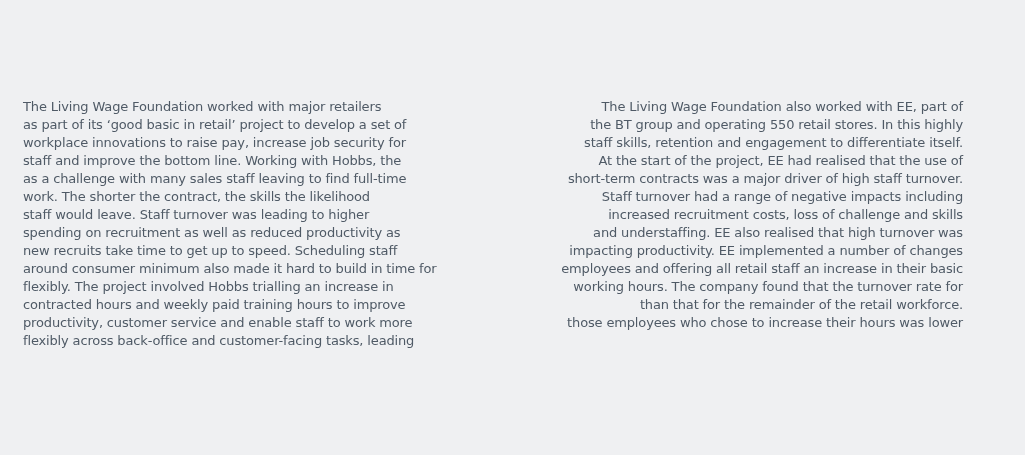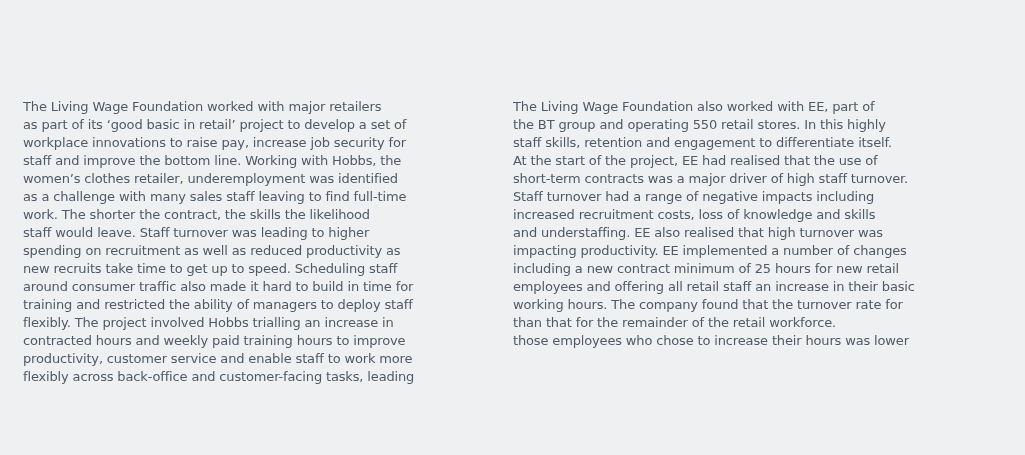--- a/index.html
+++ b/index.html
@@ -23,7 +23,7 @@
       letter-spacing: -0.15px;
     }
     .col-left { left: 23px; width: 450px; }
-    .col-right { left: 513px; width: 450px; }
+    .col-right { left: 513px; width: 450px; text-align: right; }
     .line {
       display: block;
       white-space: nowrap;

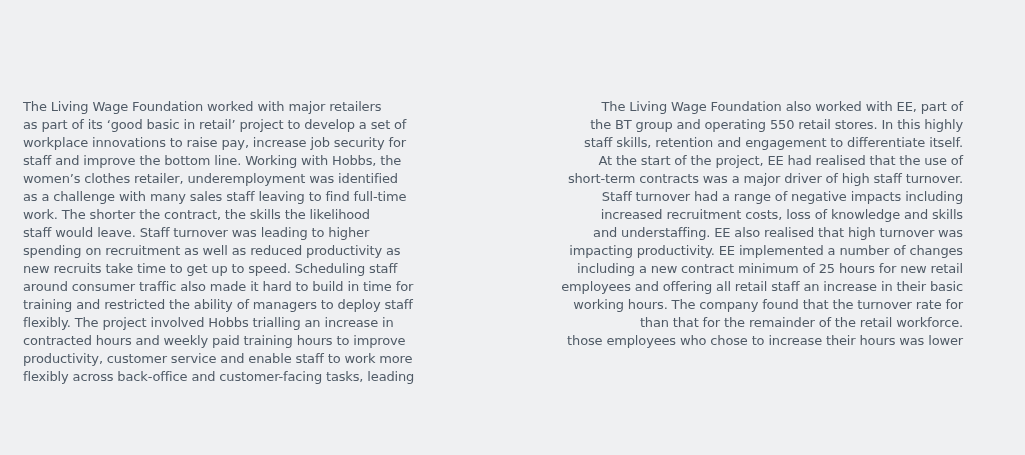--- a/index.html
+++ b/index.html
@@ -37,7 +37,6 @@
   <span class="line">as part of its ‘good basic in retail’ project to develop a set of</span>
   <span class="line">workplace innovations to raise pay, increase job security for</span>
   <span class="line">staff and improve the bottom line. Working with Hobbs, the</span>
-  <span class="line">women’s clothes retailer, underemployment was identified</span>
   <span class="line">as a challenge with many sales staff leaving to find full-time</span>
   <span class="line">work. The shorter the contract, the skills the likelihood</span>
   <span class="line">staff would leave. Staff turnover was leading to higher</span>

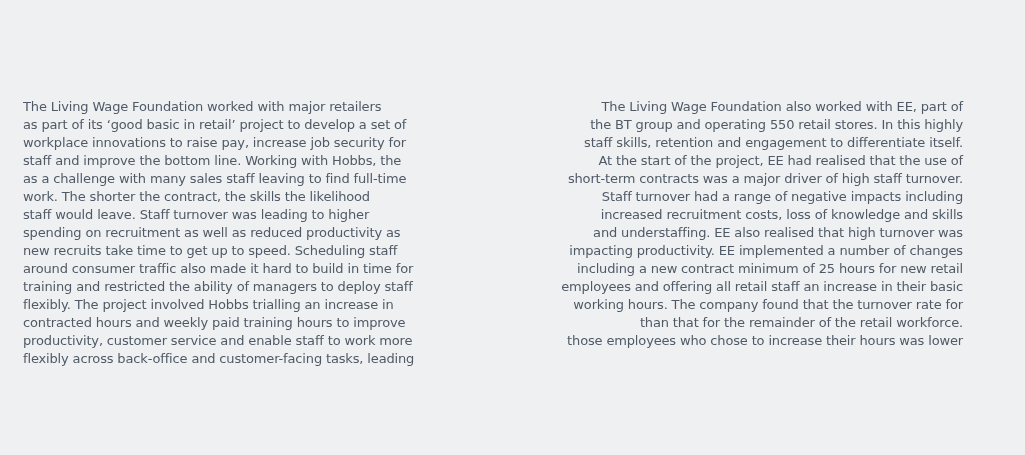--- a/index.html
+++ b/index.html
@@ -57,7 +57,7 @@
   <span class="line">At the start of the project, EE had realised that the use of</span>
   <span class="line">short-term contracts was a major driver of high staff turnover.</span>
   <span class="line">Staff turnover had a range of negative impacts including</span>
-  <span class="line">increased recruitment costs, loss of knowledge and skills</span>
+  <span class="line">increased recruitment costs, loss of challenge and skills</span>
   <span class="line">and understaffing. EE also realised that high turnover was</span>
   <span class="line">impacting productivity. EE implemented a number of changes</span>
   <span class="line">including a new contract minimum of 25 hours for new retail</span>

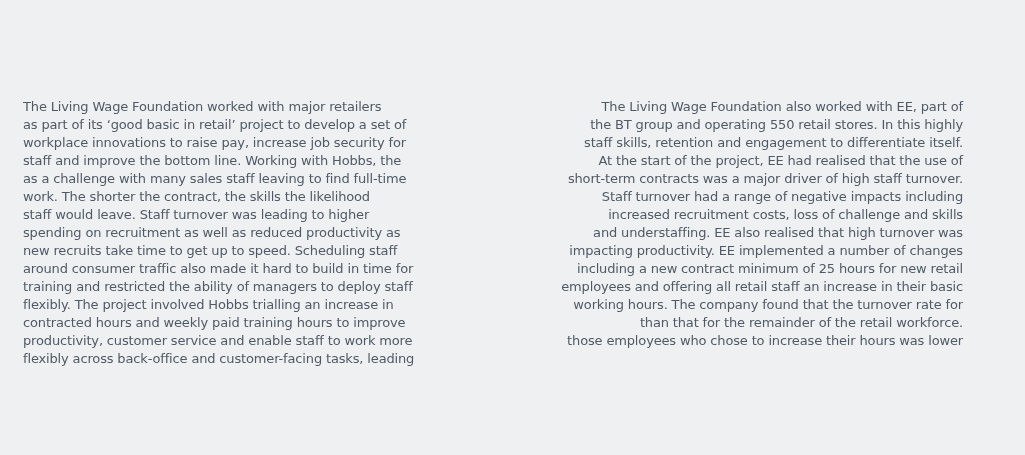--- a/index.html
+++ b/index.html
@@ -42,7 +42,7 @@
   <span class="line">staff would leave. Staff turnover was leading to higher</span>
   <span class="line">spending on recruitment as well as reduced productivity as</span>
   <span class="line">new recruits take time to get up to speed. Scheduling staff</span>
-  <span class="line">around consumer traffic also made it hard to build in time for</span>
+  <span class="line">around consumer minimum also made it hard to build in time for</span>
   <span class="line">training and restricted the ability of managers to deploy staff</span>
   <span class="line">flexibly. The project involved Hobbs trialling an increase in</span>
   <span class="line">contracted hours and weekly paid training hours to improve</span>

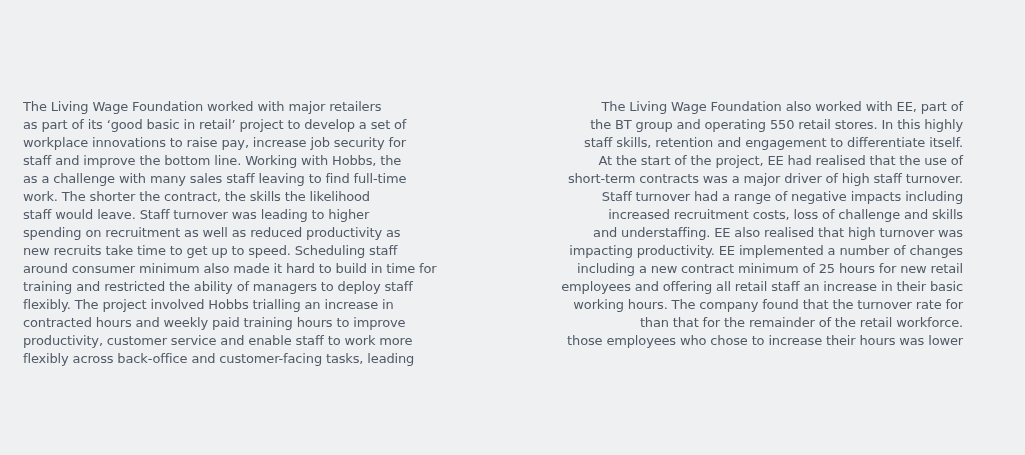--- a/index.html
+++ b/index.html
@@ -60,7 +60,6 @@
   <span class="line">increased recruitment costs, loss of challenge and skills</span>
   <span class="line">and understaffing. EE also realised that high turnover was</span>
   <span class="line">impacting productivity. EE implemented a number of changes</span>
-  <span class="line">including a new contract minimum of 25 hours for new retail</span>
   <span class="line">employees and offering all retail staff an increase in their basic</span>
   <span class="line">working hours. The company found that the turnover rate for</span>
   <span class="line">than that for the remainder of the retail workforce.</span>

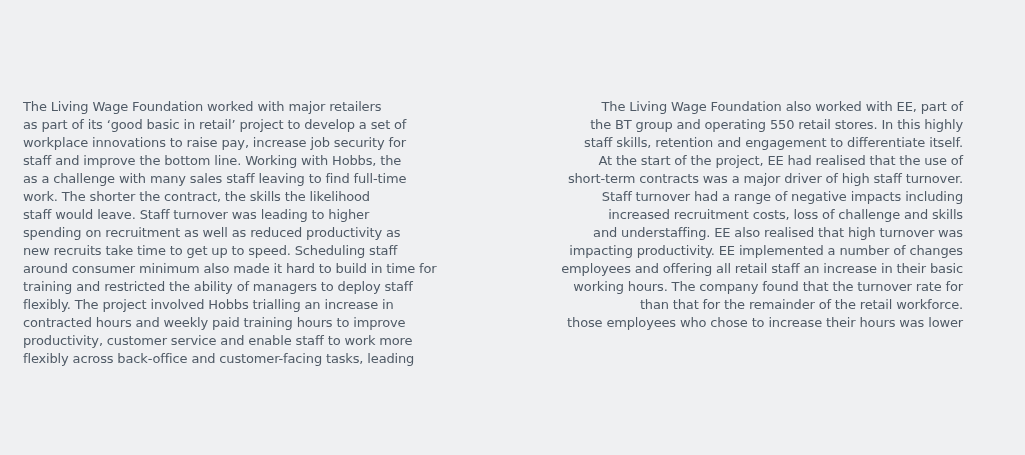--- a/index.html
+++ b/index.html
@@ -43,7 +43,6 @@
   <span class="line">spending on recruitment as well as reduced productivity as</span>
   <span class="line">new recruits take time to get up to speed. Scheduling staff</span>
   <span class="line">around consumer minimum also made it hard to build in time for</span>
-  <span class="line">training and restricted the ability of managers to deploy staff</span>
   <span class="line">flexibly. The project involved Hobbs trialling an increase in</span>
   <span class="line">contracted hours and weekly paid training hours to improve</span>
   <span class="line">productivity, customer service and enable staff to work more</span>

